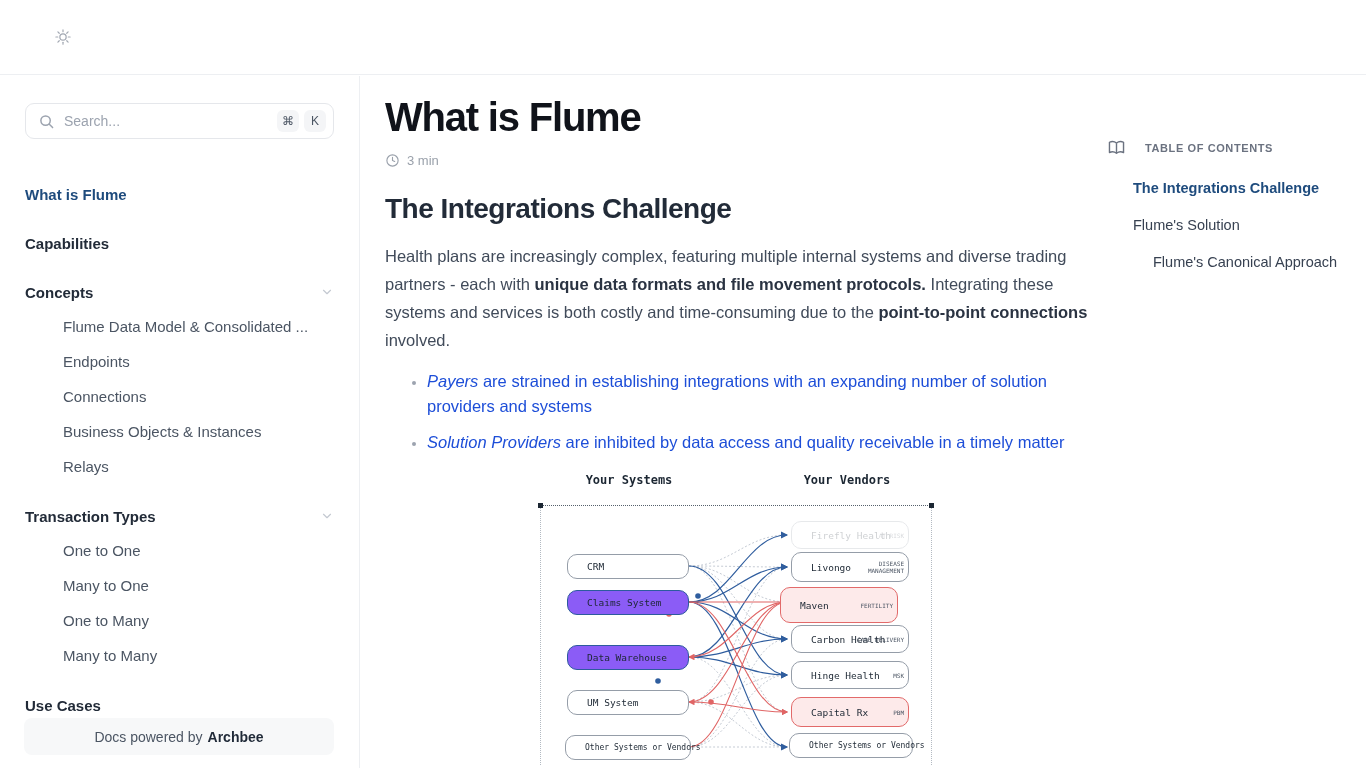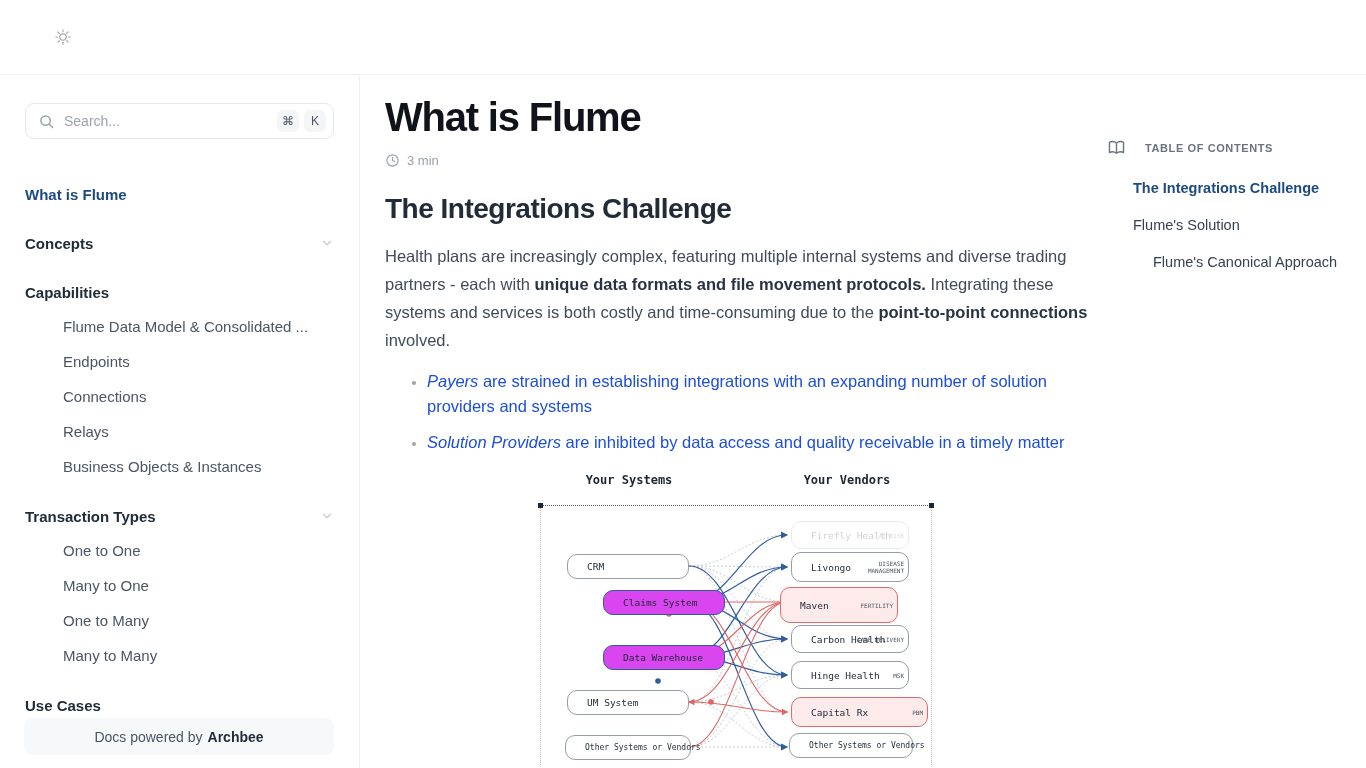--- a/index.html
+++ b/index.html
@@ -122,6 +122,9 @@
           <span>What is Flume</span>
         </a>
       <a class="nav-top">
+          <span>Capabilities</span>
+        </a>
+      <a class="nav-top">
         <span>Concepts</span>
         <span class="chev">
           <svg width="14" height="14" viewBox="0 0 24 24" fill="none" stroke="currentColor" stroke-width="2" stroke-linecap="round" stroke-linejoin="round">
@@ -129,9 +132,6 @@
             </svg>
         </span>
       </a>
-      <a class="nav-top">
-          <span>Capabilities</span>
-        </a>
       <a class="nav-sub">Flume Data Model &amp; Consolidated ...</a>
       <a class="nav-sub">Endpoints</a>
       <a class="nav-sub">Connections</a>

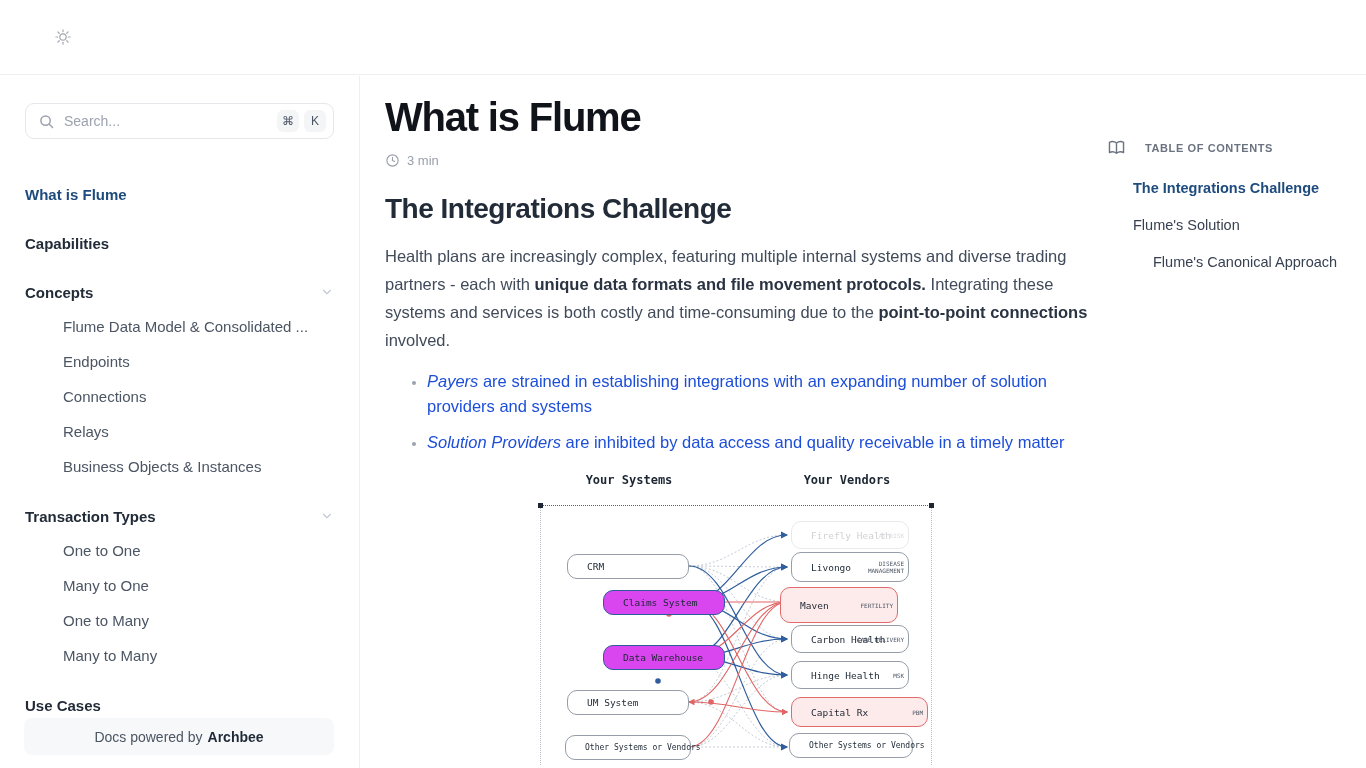--- a/index.html
+++ b/index.html
@@ -135,8 +135,8 @@
       <a class="nav-sub">Flume Data Model &amp; Consolidated ...</a>
       <a class="nav-sub">Endpoints</a>
       <a class="nav-sub">Connections</a>
+      <a class="nav-sub">Business Objects &amp; Instances</a>
       <a class="nav-sub">Relays</a>
-      <a class="nav-sub">Business Objects &amp; Instances</a>
       <a class="nav-top">
         <span>Transaction Types</span>
         <span class="chev">

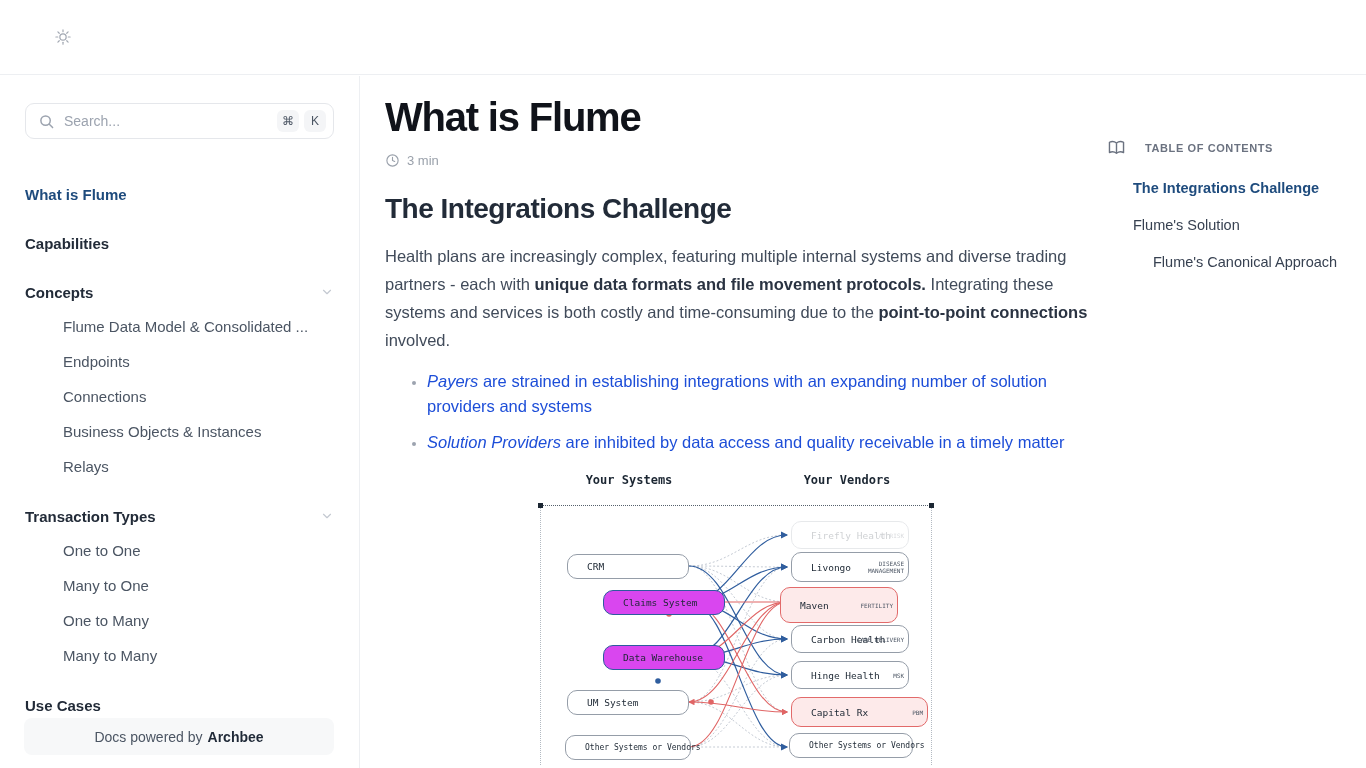--- a/index.html
+++ b/index.html
@@ -68,7 +68,7 @@
     border-radius:10px; display:flex; align-items:center; justify-content:flex-start;
     font-size:9.5px; white-space:nowrap;padding-left:19px; }
   .dgbox.small { font-size:8px; }
-  .dgbox.blue { background:#d946ef; border:1.5px solid #2d5b9e;margin-left:36px; }
+  .dgbox.blue { background:#8b5cf6; border:1.5px solid #2d5b9e; }
   .dgbox.pink { background:#fdeaea; border:1.5px solid #e26a6a; }
   .dgbox.faded { opacity:0.22; }
   .dgbox .tag { position:absolute; right:4px; top:50%; transform:translateY(-50%);

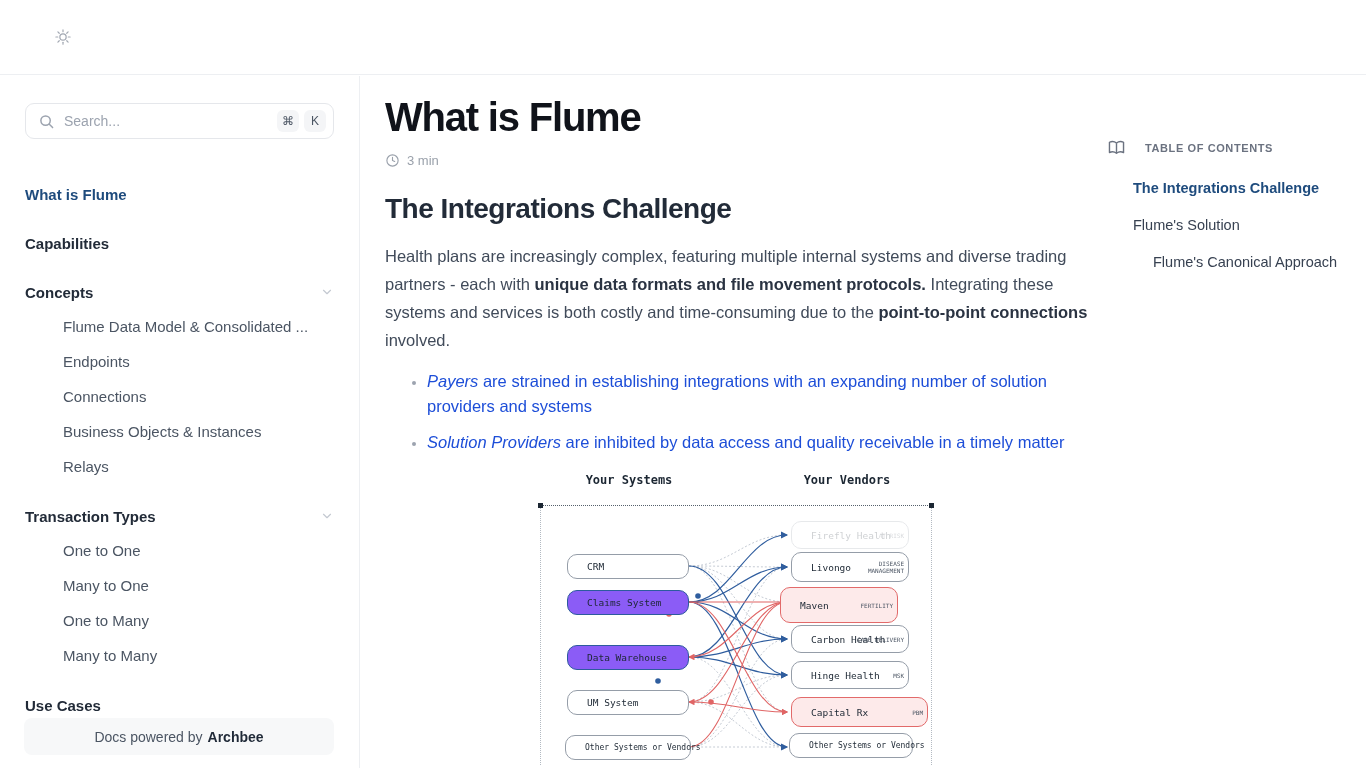--- a/index.html
+++ b/index.html
@@ -270,7 +270,7 @@
               <span>Hinge Health</span>
               <span class="tag">MSK</span>
             </div>
-          <div class="dgbox pink" style="left:250px; top:191px; width:137px; height:30px;">
+          <div class="dgbox pink" style="left:250px; top:191px; width:118px; height:30px;">
               <span>Capital Rx</span>
               <span class="tag">PBM</span>
             </div>

